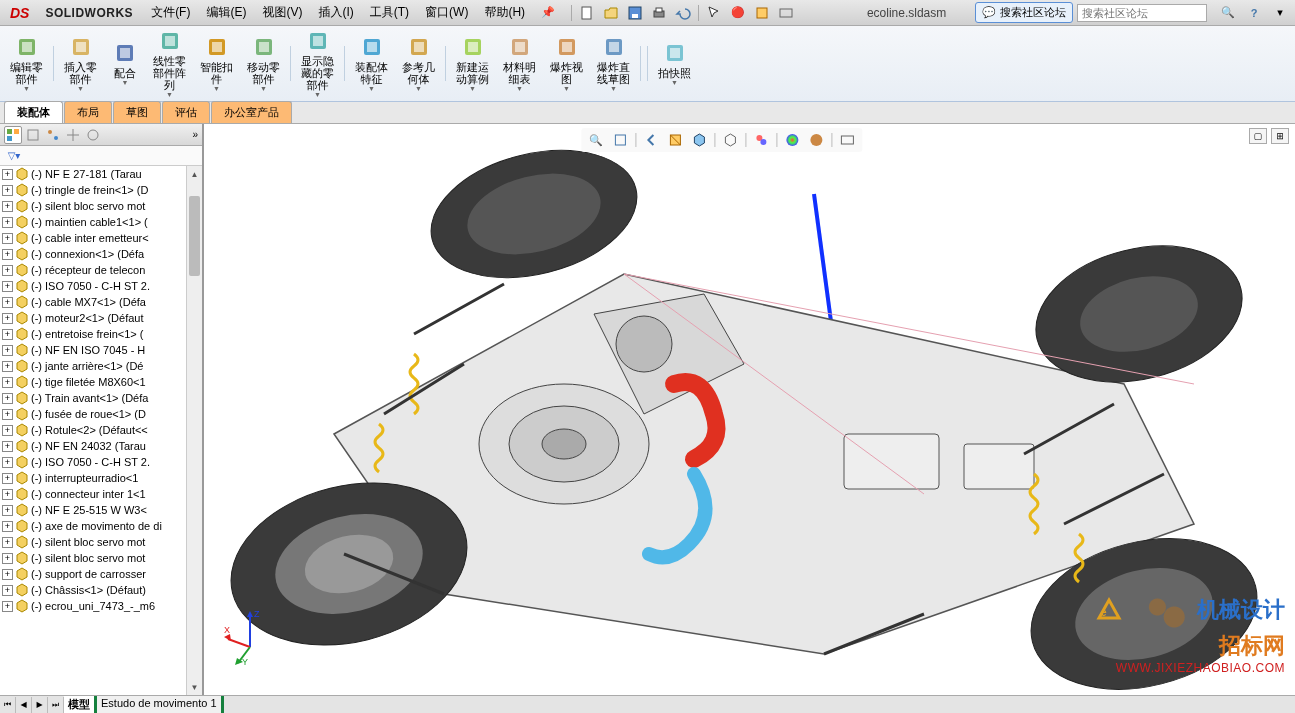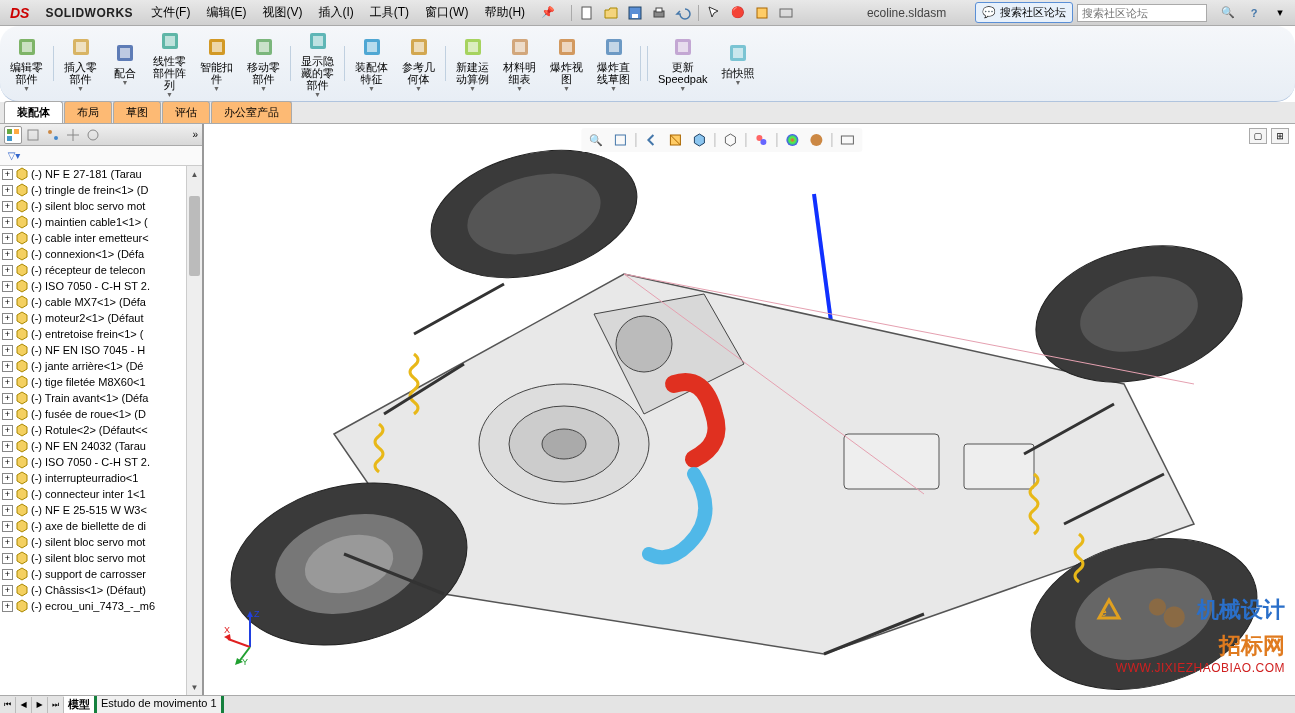--- a/index.html
+++ b/index.html
@@ -21,7 +21,7 @@
 .help-area { display: flex; gap: 4px; align-items: center; margin-left: 6px; }
 
 
-.ribbon { height: 76px; background: linear-gradient(#f5f7fa, #e8eef5); border-bottom: 1px solid #b0c4de; display: flex; padding: 16px 4px; gap: 2px; border-radius: 19px; }
+.ribbon { height: 76px; background: linear-gradient(#f5f7fa, #e8eef5); border-bottom: 1px solid #b0c4de; display: flex; padding: 16px 4px; gap: 2px; }
 .ribbon-group { display: flex; flex-direction: column; align-items: center; justify-content: center; padding: 2px 6px; cursor: pointer; border-radius: 3px; min-width: 40px; }
 .ribbon-icon { width: 24px; height: 24px; display: flex; align-items: center; justify-content: center; margin-bottom: 2px; }
 .ribbon-label { font-size: 11px; text-align: center; line-height: 1.1; white-space: pre-line; }

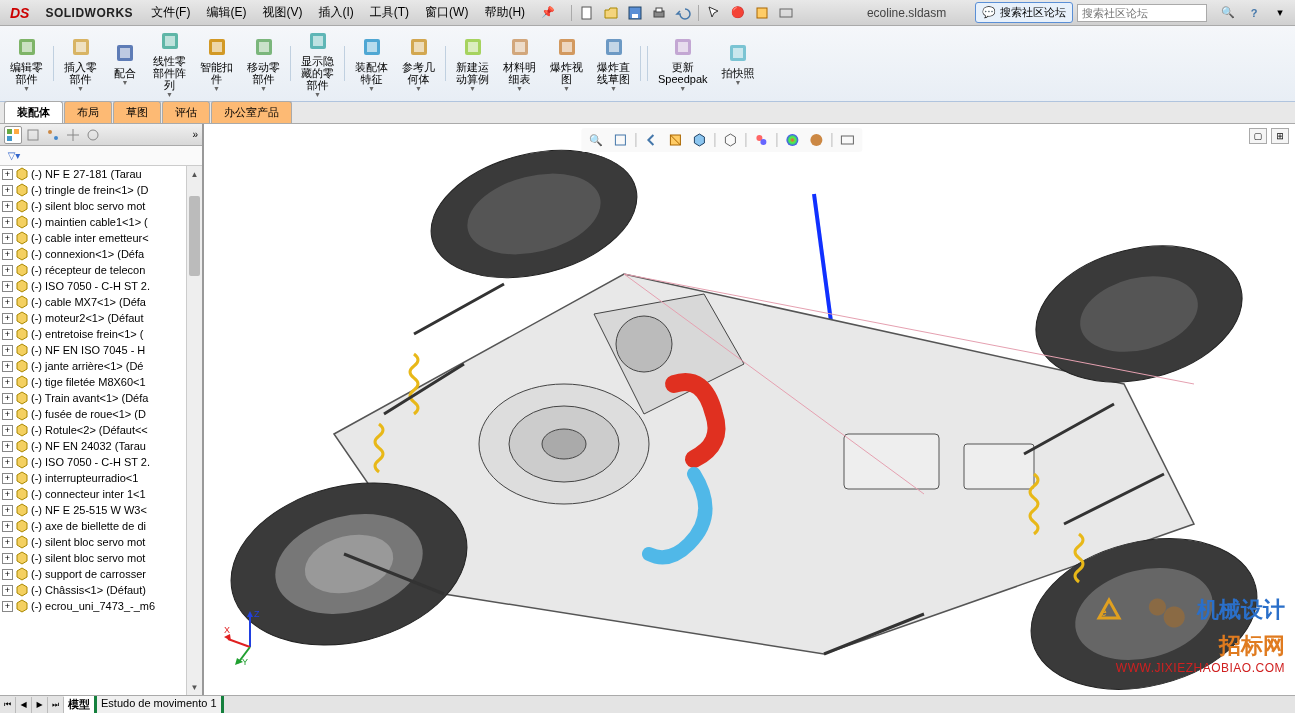--- a/index.html
+++ b/index.html
@@ -316,17 +316,6 @@
     <div class="ribbon-group">
       <div class="ribbon-icon">
     <svg width="24" height="24" viewBox="0 0 24 24">
-          <rect x="4" y="4" width="16" height="16" rx="2" fill="#b9c" opacity="0.85"></rect>
-          <rect x="7" y="7" width="10" height="10" fill="#fff" opacity="0.6"></rect>
-        </svg>
-  </div>
-      <div class="ribbon-label">更新
-Speedpak</div>
-      <span class="dropdown-arrow">▼</span>
-    </div>
-    <div class="ribbon-group">
-      <div class="ribbon-icon">
-    <svg width="24" height="24" viewBox="0 0 24 24">
           <rect x="4" y="4" width="16" height="16" rx="2" fill="#6bc" opacity="0.85"></rect>
           <rect x="7" y="7" width="10" height="10" fill="#fff" opacity="0.6"></rect>
         </svg>

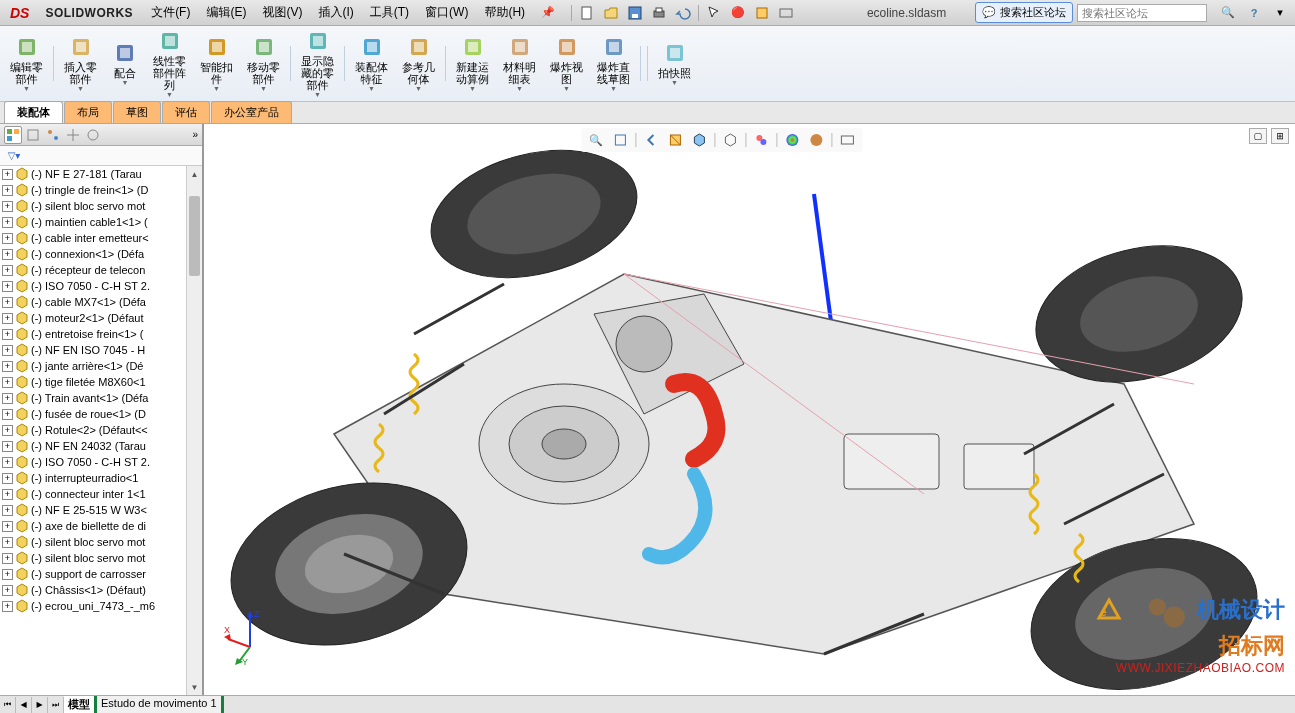--- a/index.html
+++ b/index.html
@@ -576,7 +576,7 @@
               <path d="M7 1l5 3v6l-5 3-5-3V4z" fill="#f4d060" stroke="#a80"></path>
             </svg>
           </span>
-    <span>(-) axe de biellette de di</span>
+    <span>(-) axe de movimento de di</span>
         </div>
         <div class="tree-item">
           <span class="tree-expand">+</span>

